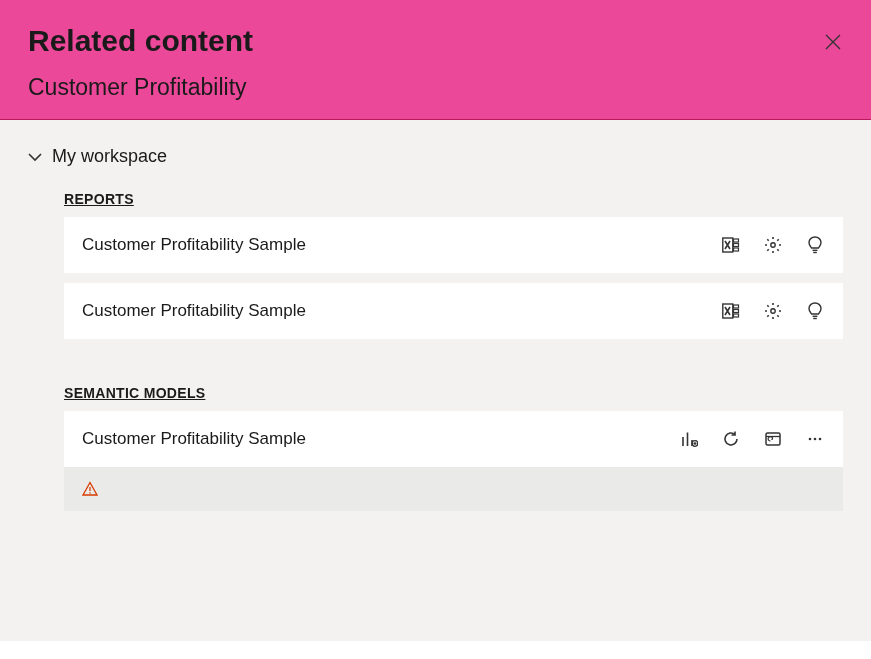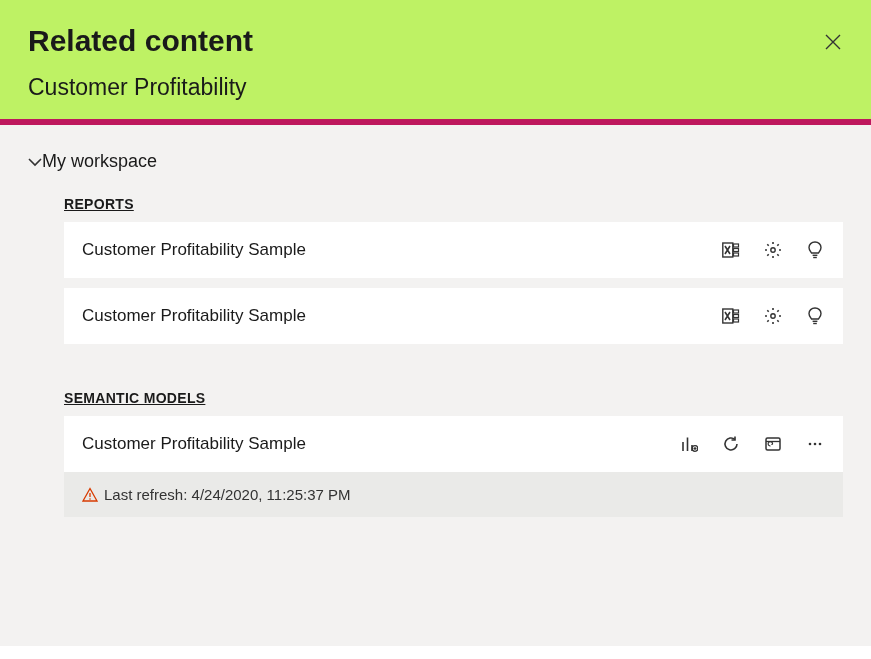--- a/index.html
+++ b/index.html
@@ -13,8 +13,8 @@
     }
     .header {
       padding: 24px 28px 18px 28px;
-      background: #bef264;
-      border-bottom: 6px solid #be185d;
+      background: #ec4899;
+      border-bottom: 1px solid #be185d;
       position: relative;
     }
     .header-title {

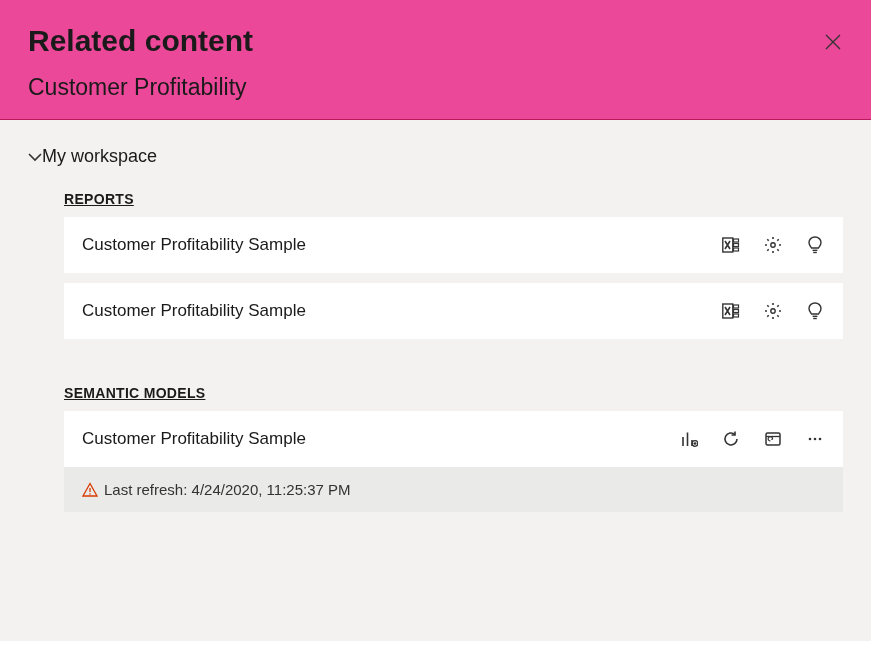--- a/index.html
+++ b/index.html
@@ -48,6 +48,7 @@
     .workspace-header {
       display: flex;
       align-items: center;
+      gap: 10px;
       margin-bottom: 24px;
       cursor: pointer;
     }

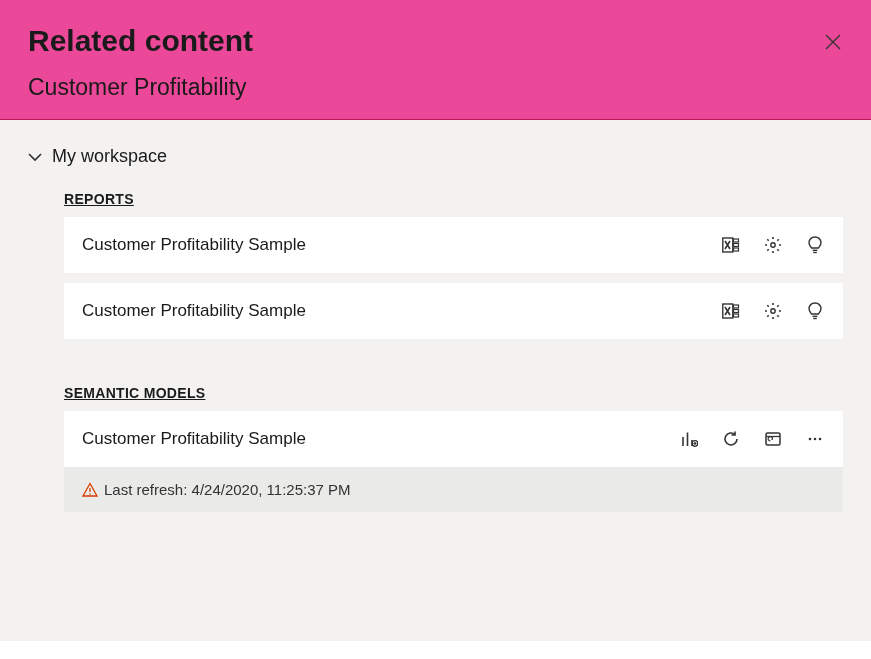--- a/index.html
+++ b/index.html
@@ -271,7 +271,6 @@
           <circle cx="8" cy="12" r="0.8" fill="currentColor"></circle>
         </svg>
     </span>
-    <span class="refresh-text">Last refresh: 4/24/2020, 11:25:37 PM</span>
   </div>
 
 </div>

